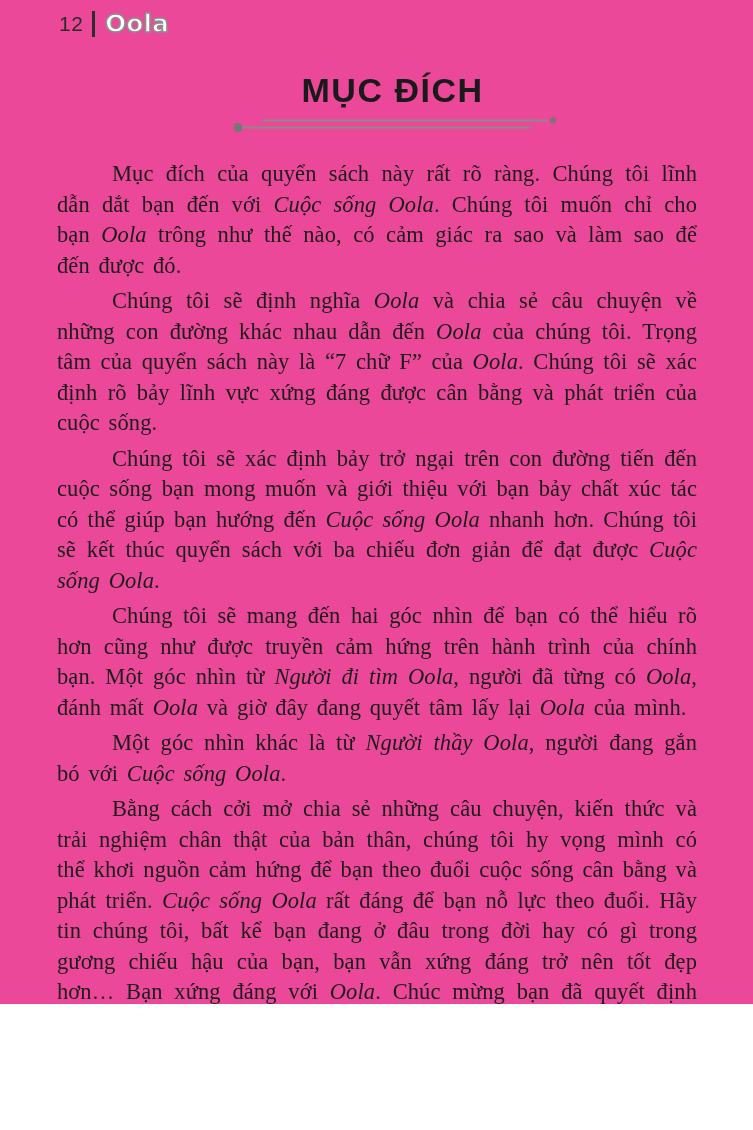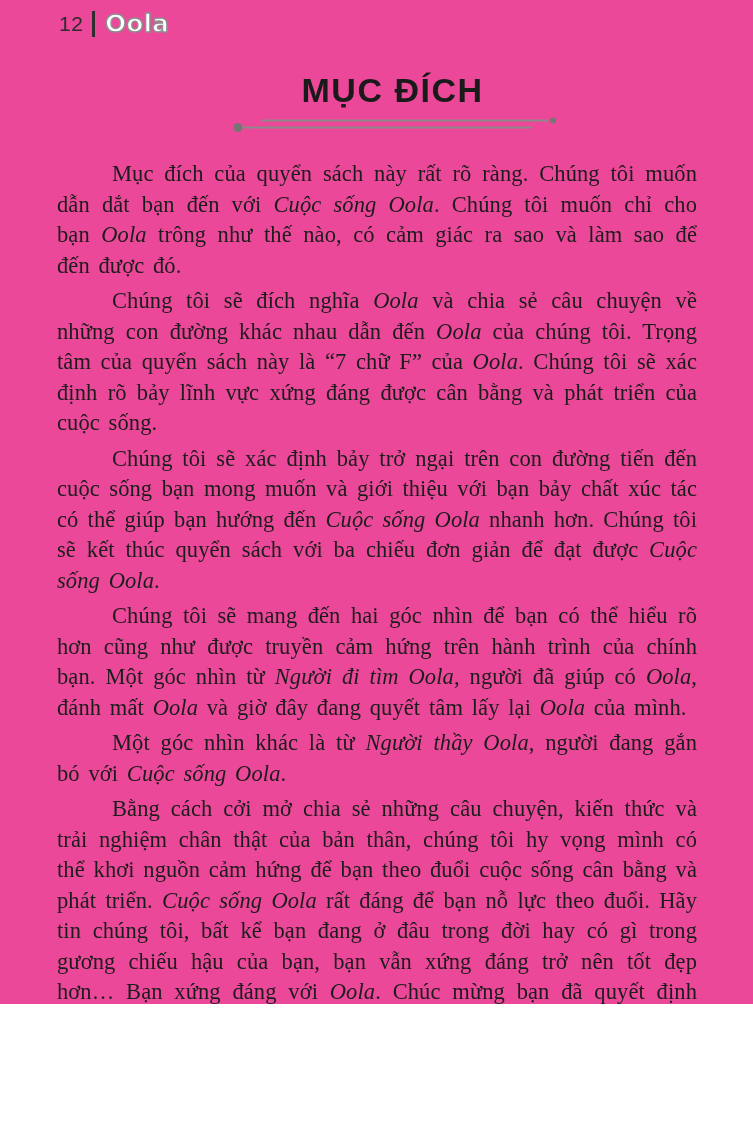--- a/index.html
+++ b/index.html
@@ -101,7 +101,7 @@
   </svg>
 
   <main class="body-text">
-      <p><span>Mục đích của quyển sách này rất rõ ràng. Chúng tôi muốn dẫn dắt bạn đến với </span><em>Cuộc sống Oola</em><span>. Chúng tôi muốn chỉ cho bạn </span><em>Oola</em><span> trông như thế nào, có cảm giác ra sao và làm sao để đến được đó.</span></p>
+      <p><span>Mục đích của quyển sách này rất rõ ràng. Chúng tôi lĩnh dẫn dắt bạn đến với </span><em>Cuộc sống Oola</em><span>. Chúng tôi muốn chỉ cho bạn </span><em>Oola</em><span> trông như thế nào, có cảm giác ra sao và làm sao để đến được đó.</span></p>
       <p><span>Chúng tôi sẽ đích nghĩa </span><em>Oola</em><span> và chia sẻ câu chuyện về những con đường khác nhau dẫn đến </span><em>Oola</em><span> của chúng tôi. Trọng tâm của quyển sách này là “7 chữ F” của </span><em>Oola</em><span>. Chúng tôi sẽ xác định rõ bảy lĩnh vực xứng đáng được cân bằng và phát triển của cuộc sống.</span></p>
       <p><span>Chúng tôi sẽ xác định bảy trở ngại trên con đường tiến đến cuộc sống bạn mong muốn và giới thiệu với bạn bảy chất xúc tác có thể giúp bạn hướng đến </span><em>Cuộc sống Oola</em><span> nhanh hơn. Chúng tôi sẽ kết thúc quyển sách với ba chiếu đơn giản để đạt được </span><em>Cuộc sống Oola</em><span>.</span></p>
       <p><span>Chúng tôi sẽ mang đến hai góc nhìn để bạn có thể hiểu rõ hơn cũng như được truyền cảm hứng trên hành trình của chính bạn. Một góc nhìn từ </span><em>Người đi tìm Oola</em><span>, người đã giúp có </span><em>Oola</em><span>, đánh mất </span><em>Oola</em><span> và giờ đây đang quyết tâm lấy lại </span><em>Oola</em><span> của mình.</span></p>

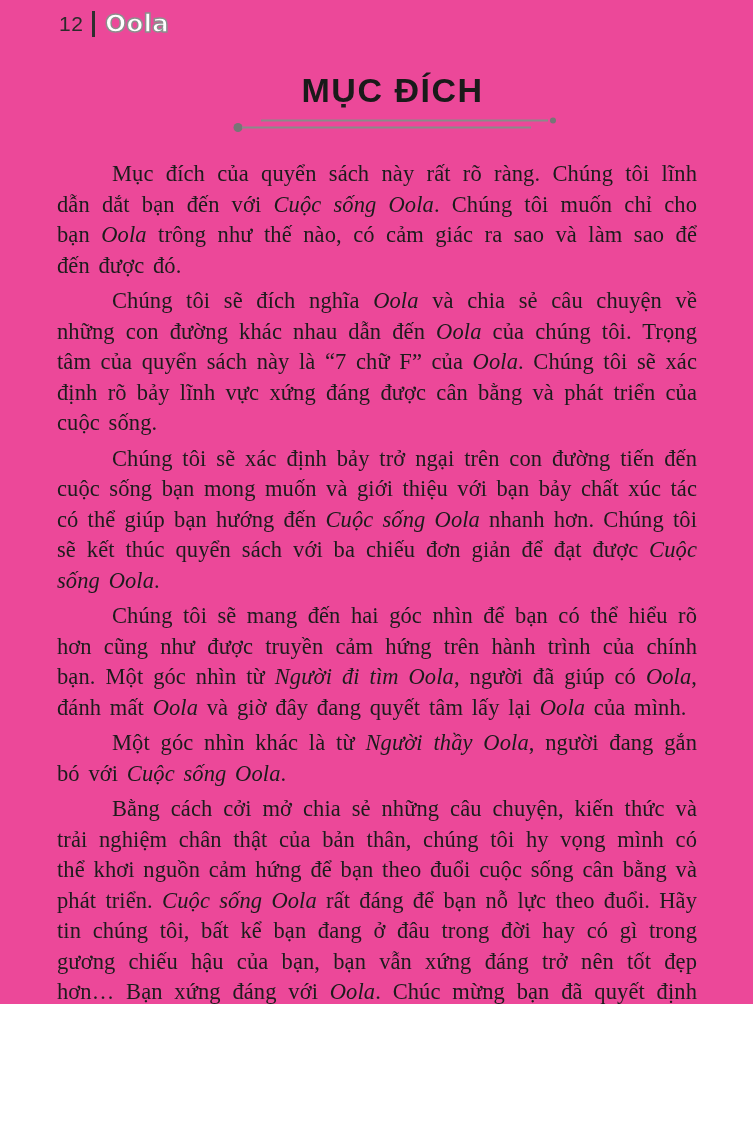--- a/index.html
+++ b/index.html
@@ -102,7 +102,7 @@
 
   <main class="body-text">
       <p><span>Mục đích của quyển sách này rất rõ ràng. Chúng tôi lĩnh dẫn dắt bạn đến với </span><em>Cuộc sống Oola</em><span>. Chúng tôi muốn chỉ cho bạn </span><em>Oola</em><span> trông như thế nào, có cảm giác ra sao và làm sao để đến được đó.</span></p>
-      <p><span>Chúng tôi sẽ đích nghĩa </span><em>Oola</em><span> và chia sẻ câu chuyện về những con đường khác nhau dẫn đến </span><em>Oola</em><span> của chúng tôi. Trọng tâm của quyển sách này là “7 chữ F” của </span><em>Oola</em><span>. Chúng tôi sẽ xác định rõ bảy lĩnh vực xứng đáng được cân bằng và phát triển của cuộc sống.</span></p>
+      <p><span>Chúng tôi sẽ định nghĩa </span><em>Oola</em><span> và chia sẻ câu chuyện về những con đường khác nhau dẫn đến </span><em>Oola</em><span> của chúng tôi. Trọng tâm của quyển sách này là “7 chữ F” của </span><em>Oola</em><span>. Chúng tôi sẽ xác định rõ bảy lĩnh vực xứng đáng được cân bằng và phát triển của cuộc sống.</span></p>
       <p><span>Chúng tôi sẽ xác định bảy trở ngại trên con đường tiến đến cuộc sống bạn mong muốn và giới thiệu với bạn bảy chất xúc tác có thể giúp bạn hướng đến </span><em>Cuộc sống Oola</em><span> nhanh hơn. Chúng tôi sẽ kết thúc quyển sách với ba chiếu đơn giản để đạt được </span><em>Cuộc sống Oola</em><span>.</span></p>
       <p><span>Chúng tôi sẽ mang đến hai góc nhìn để bạn có thể hiểu rõ hơn cũng như được truyền cảm hứng trên hành trình của chính bạn. Một góc nhìn từ </span><em>Người đi tìm Oola</em><span>, người đã giúp có </span><em>Oola</em><span>, đánh mất </span><em>Oola</em><span> và giờ đây đang quyết tâm lấy lại </span><em>Oola</em><span> của mình.</span></p>
       <p><span>Một góc nhìn khác là từ </span><em>Người thầy Oola</em><span>, người đang gắn bó với </span><em>Cuộc sống Oola</em><span>.</span></p>

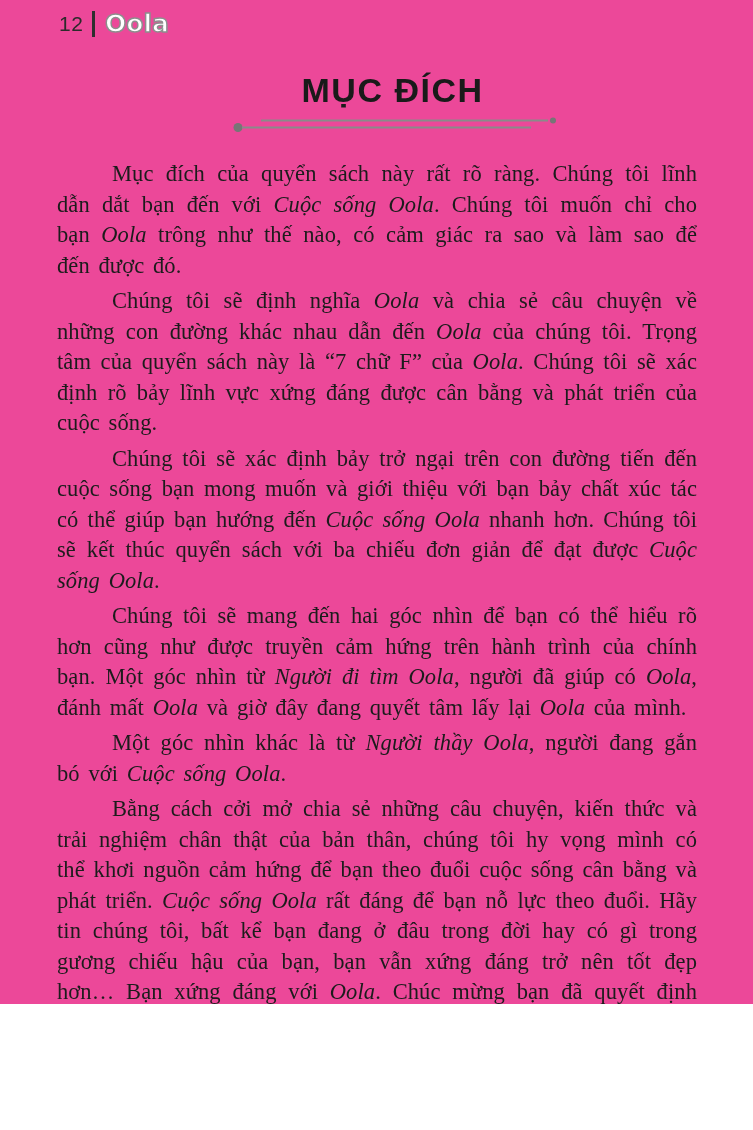--- a/index.html
+++ b/index.html
@@ -104,7 +104,7 @@
       <p><span>Mục đích của quyển sách này rất rõ ràng. Chúng tôi lĩnh dẫn dắt bạn đến với </span><em>Cuộc sống Oola</em><span>. Chúng tôi muốn chỉ cho bạn </span><em>Oola</em><span> trông như thế nào, có cảm giác ra sao và làm sao để đến được đó.</span></p>
       <p><span>Chúng tôi sẽ định nghĩa </span><em>Oola</em><span> và chia sẻ câu chuyện về những con đường khác nhau dẫn đến </span><em>Oola</em><span> của chúng tôi. Trọng tâm của quyển sách này là “7 chữ F” của </span><em>Oola</em><span>. Chúng tôi sẽ xác định rõ bảy lĩnh vực xứng đáng được cân bằng và phát triển của cuộc sống.</span></p>
       <p><span>Chúng tôi sẽ xác định bảy trở ngại trên con đường tiến đến cuộc sống bạn mong muốn và giới thiệu với bạn bảy chất xúc tác có thể giúp bạn hướng đến </span><em>Cuộc sống Oola</em><span> nhanh hơn. Chúng tôi sẽ kết thúc quyển sách với ba chiếu đơn giản để đạt được </span><em>Cuộc sống Oola</em><span>.</span></p>
-      <p><span>Chúng tôi sẽ mang đến hai góc nhìn để bạn có thể hiểu rõ hơn cũng như được truyền cảm hứng trên hành trình của chính bạn. Một góc nhìn từ </span><em>Người đi tìm Oola</em><span>, người đã giúp có </span><em>Oola</em><span>, đánh mất </span><em>Oola</em><span> và giờ đây đang quyết tâm lấy lại </span><em>Oola</em><span> của mình.</span></p>
+      <p><span>Chúng tôi sẽ mang đến hai góc nhìn để bạn có thể hiểu rõ hơn cũng như được truyền cảm hứng trên hành trình của chính bạn. Một góc nhìn từ </span><em>Người đi tìm Oola</em><span>, người đã từng có </span><em>Oola</em><span>, đánh mất </span><em>Oola</em><span> và giờ đây đang quyết tâm lấy lại </span><em>Oola</em><span> của mình.</span></p>
       <p><span>Một góc nhìn khác là từ </span><em>Người thầy Oola</em><span>, người đang gắn bó với </span><em>Cuộc sống Oola</em><span>.</span></p>
       <p><span>Bằng cách cởi mở chia sẻ những câu chuyện, kiến thức và trải nghiệm chân thật của bản thân, chúng tôi hy vọng mình có thể khơi nguồn cảm hứng để bạn theo đuổi cuộc sống cân bằng và phát triển. </span><em>Cuộc sống Oola</em><span> rất đáng để bạn nỗ lực theo đuổi. Hãy tin chúng tôi, bất kể bạn đang ở đâu trong đời hay có gì trong gương chiếu hậu của bạn, bạn vẫn xứng đáng trở nên tốt đẹp hơn… Bạn xứng đáng với </span><em>Oola</em><span>. Chúc mừng bạn đã quyết định theo đuổi mục tiêu khôn ngoan này.</span></p>
     </main>

